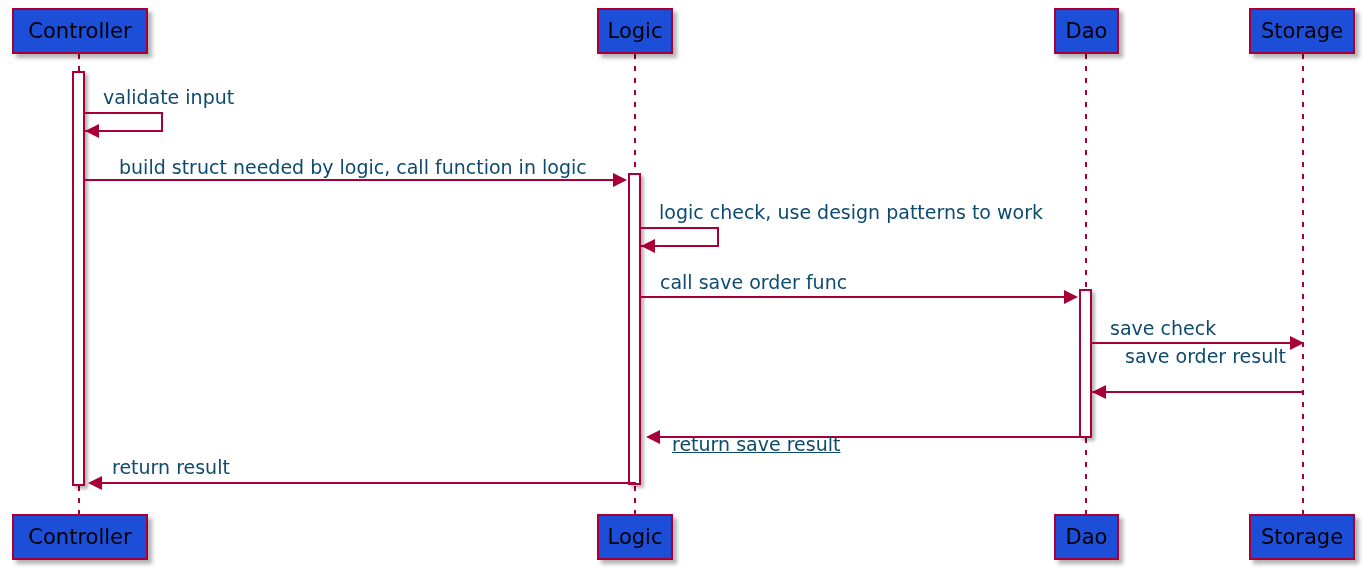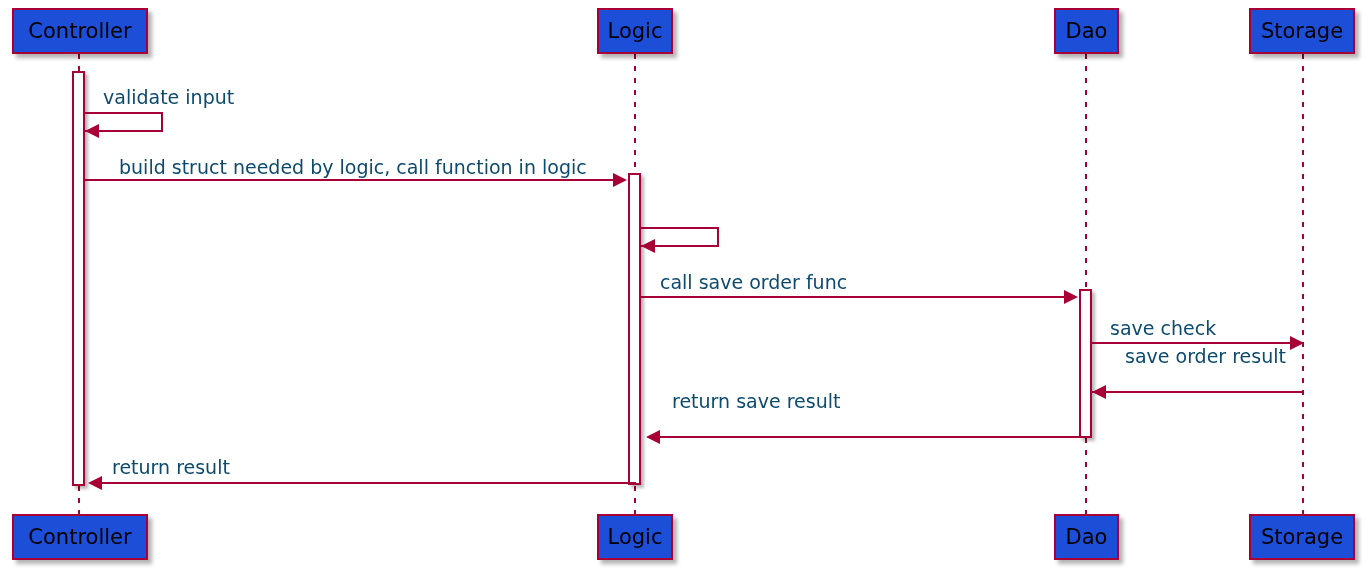--- a/index.html
+++ b/index.html
@@ -118,6 +118,7 @@
 
   <div class="selfloop" style="left:641px; top:227px; width:78px; height:20px;"></div>
   <div class="arrowhead left" style="left:641px; top:239px;"></div>
+  <div class="msg-label" style="left:659px; top:203px;">logic check, use design patterns to work</div>
 
   <div class="msg-line" style="left:641px; top:296px; width:429px;"></div>
   <div class="arrowhead right" style="left:1064px; top:290px;"></div>

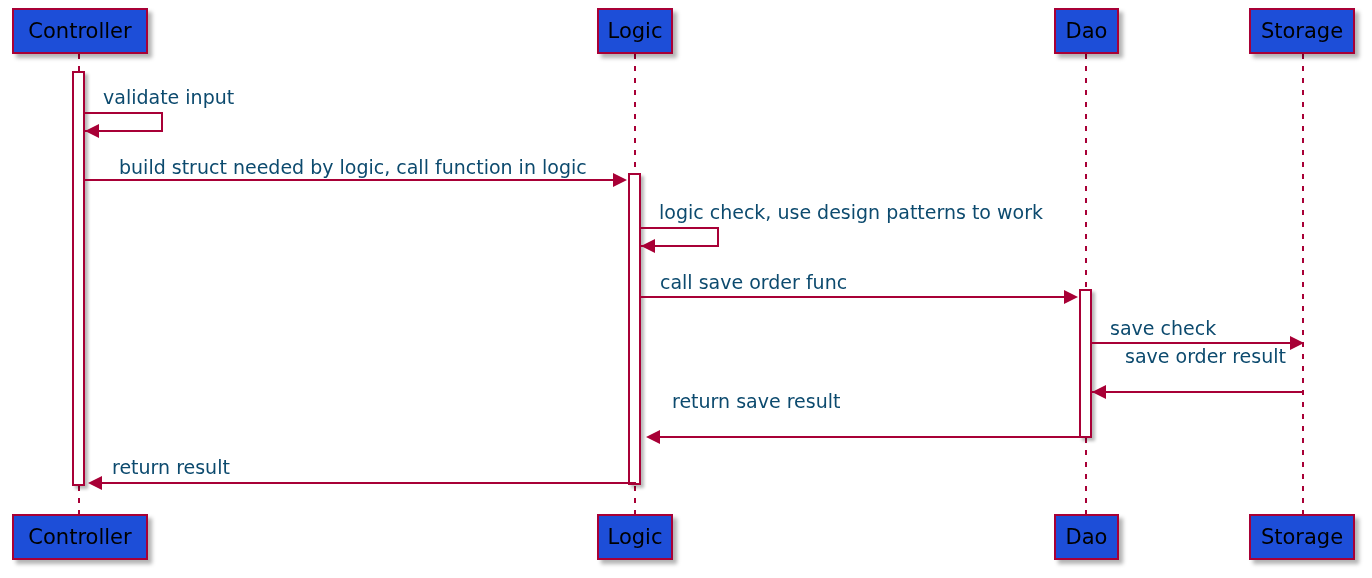--- a/index.html
+++ b/index.html
@@ -134,7 +134,7 @@
 
   <div class="msg-line" style="left:648px; top:436px; width:440px;"></div>
   <div class="arrowhead left" style="left:646px; top:430px;"></div>
-  <div class="msg-label" style="left:672px; top:392px;">return save result</div>
+  <div class="msg-label" style="left:672px; top:435px;text-decoration:underline;">return save result</div>
 
   <div class="msg-line" style="left:90px; top:482px; width:546px;"></div>
   <div class="arrowhead left" style="left:88px; top:476px;"></div>

